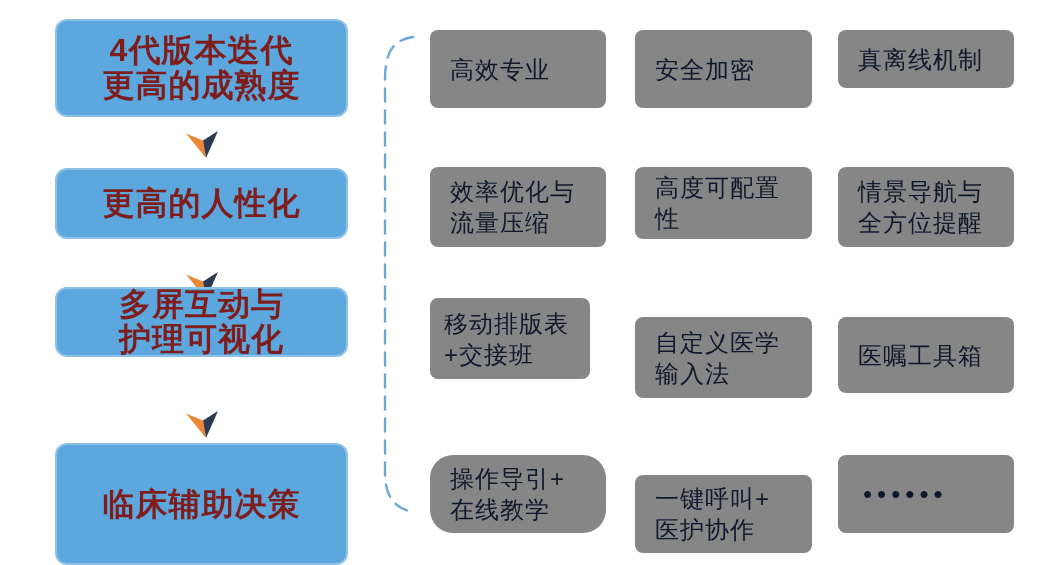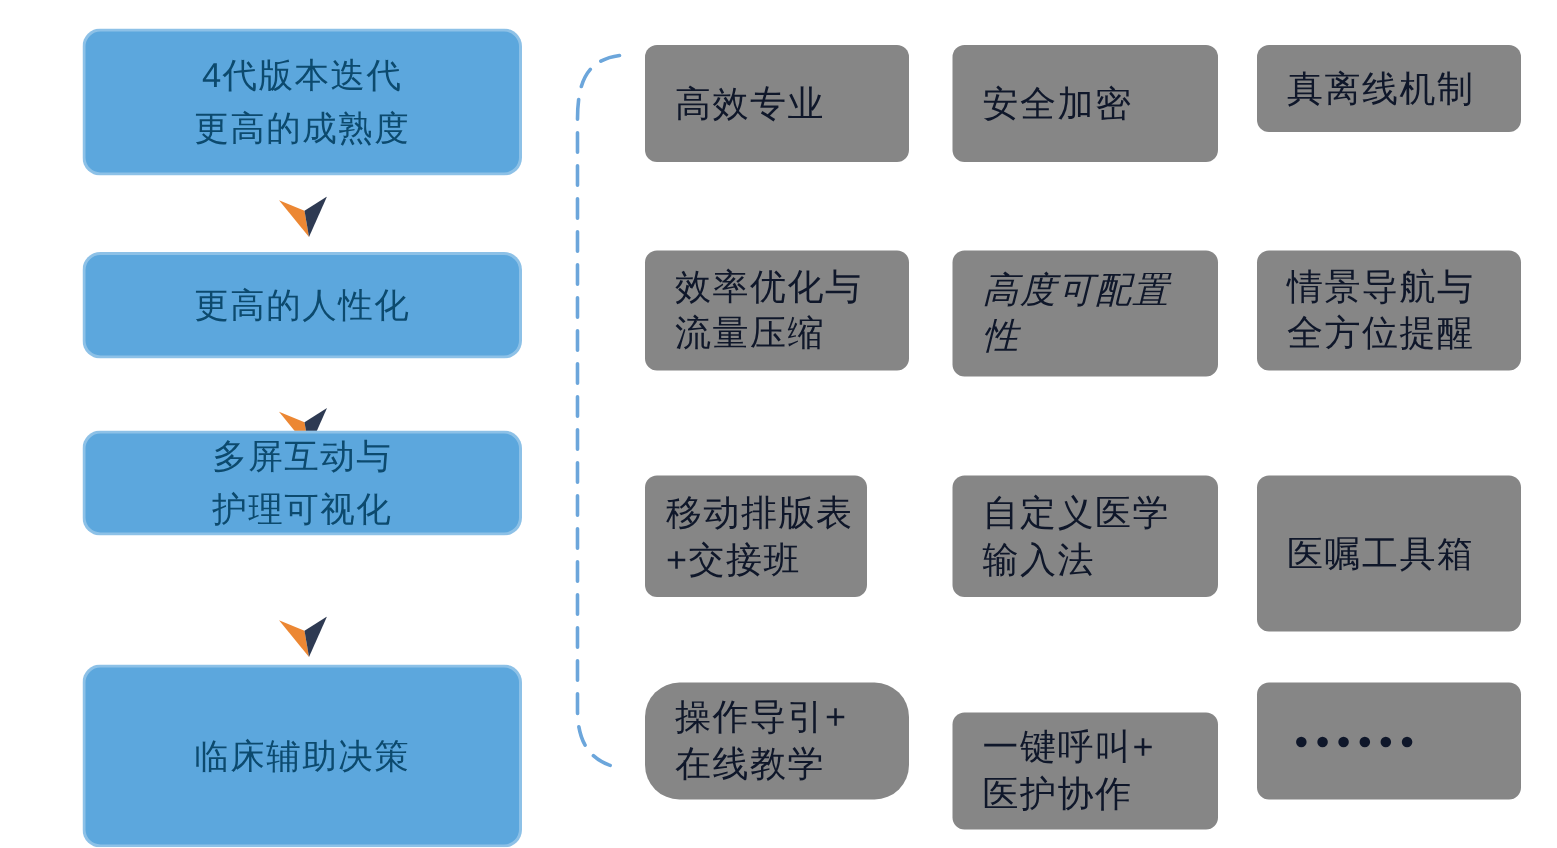--- a/index.html
+++ b/index.html
@@ -11,9 +11,9 @@
   .fbox {
     position:absolute; left:55px; width:293px; box-sizing:border-box;
     background:#5CA7DD; border:2px solid rgba(255,255,255,0.30); border-radius:12px;
-    color:#0c4a6e; display:flex; align-items:center; justify-content:center;
-    text-align:center; font-size:23px; line-height:35px; letter-spacing:1px;
-    white-space:pre-line; font-weight:400;
+    color:#7f1d1d; display:flex; align-items:center; justify-content:center;
+    text-align:center; font-size:32px; line-height:35px; letter-spacing:1px;
+    white-space:pre-line; font-weight:700;
   }
   .arrow { position:absolute; left:186px; }
   

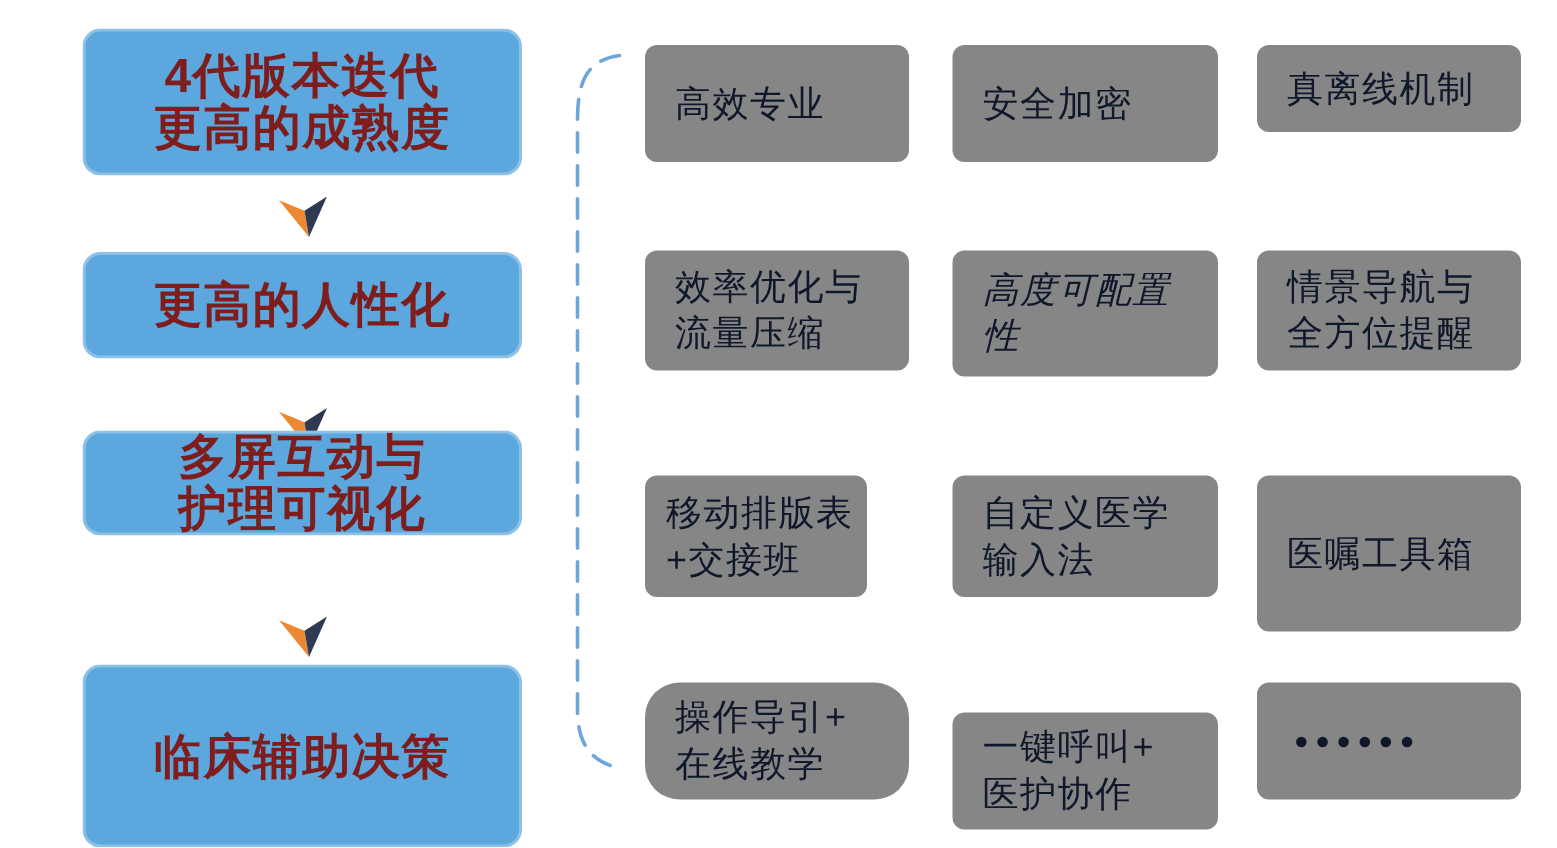--- a/index.html
+++ b/index.html
@@ -84,7 +84,7 @@
     <span>效率优化与
 流量压缩</span>
   </div>
-  <div class="cell left" style="left:635px; top:167px; width:177px; height:84px;font-style:italic;">
+  <div class="cell left" style="left:635px; top:167px; width:177px; height:72px;">
     <span>高度可配置
 性</span>
   </div>

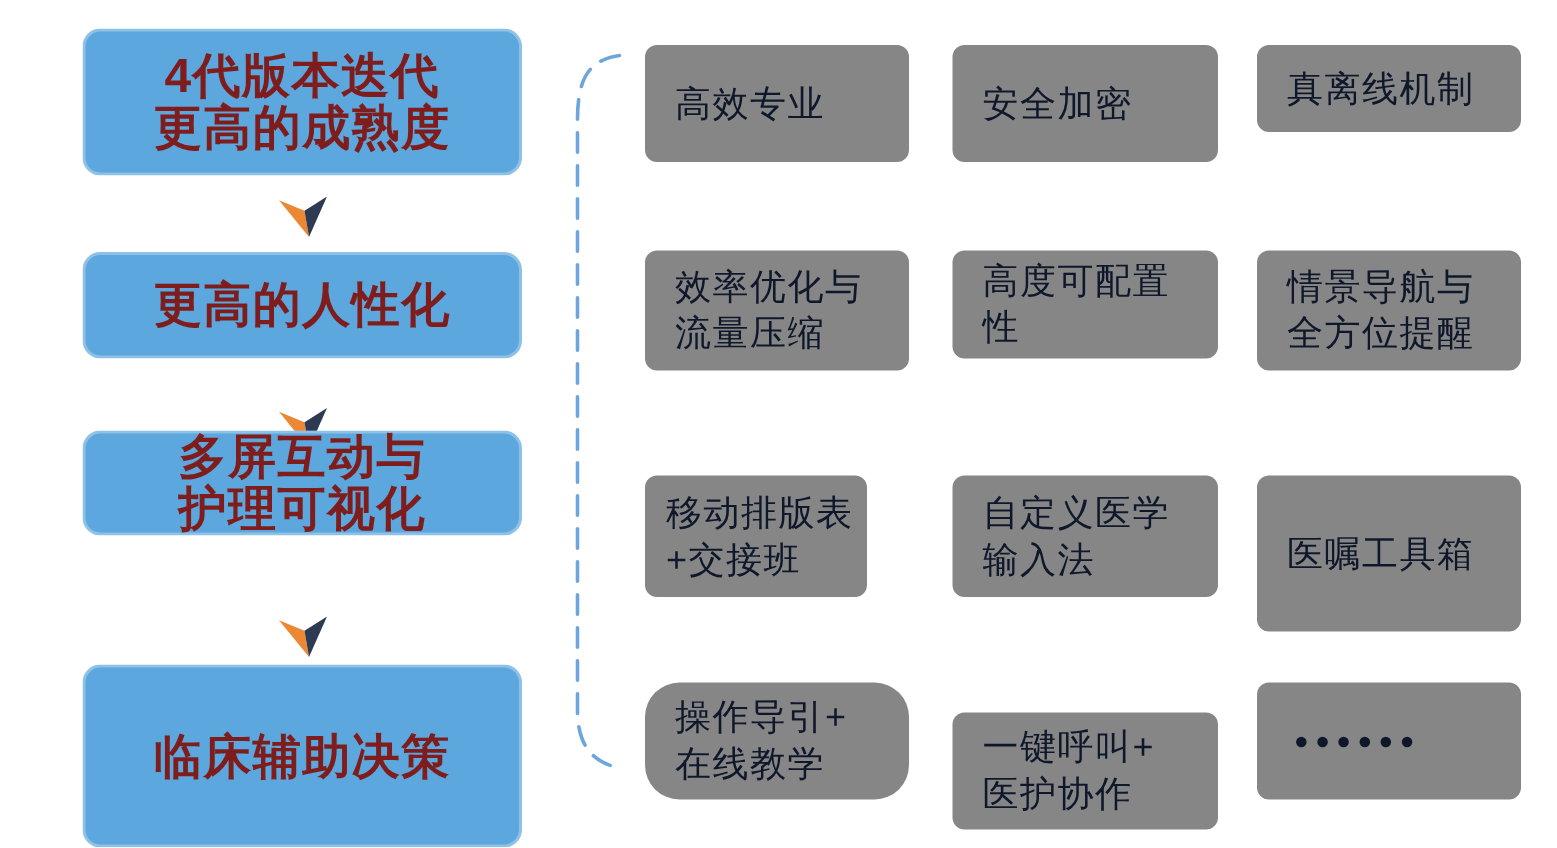--- a/index.html
+++ b/index.html
@@ -93,7 +93,7 @@
 全方位提醒</span>
   </div>
 
-  <div class="cell left" style="left:430px; top:317px; width:148px; height:81px;padding-left:14px;">
+  <div class="cell left" style="left:430px; top:298px; width:160px; height:81px;padding-left:14px;">
     <span>移动排版表
 +交接班</span>
   </div>

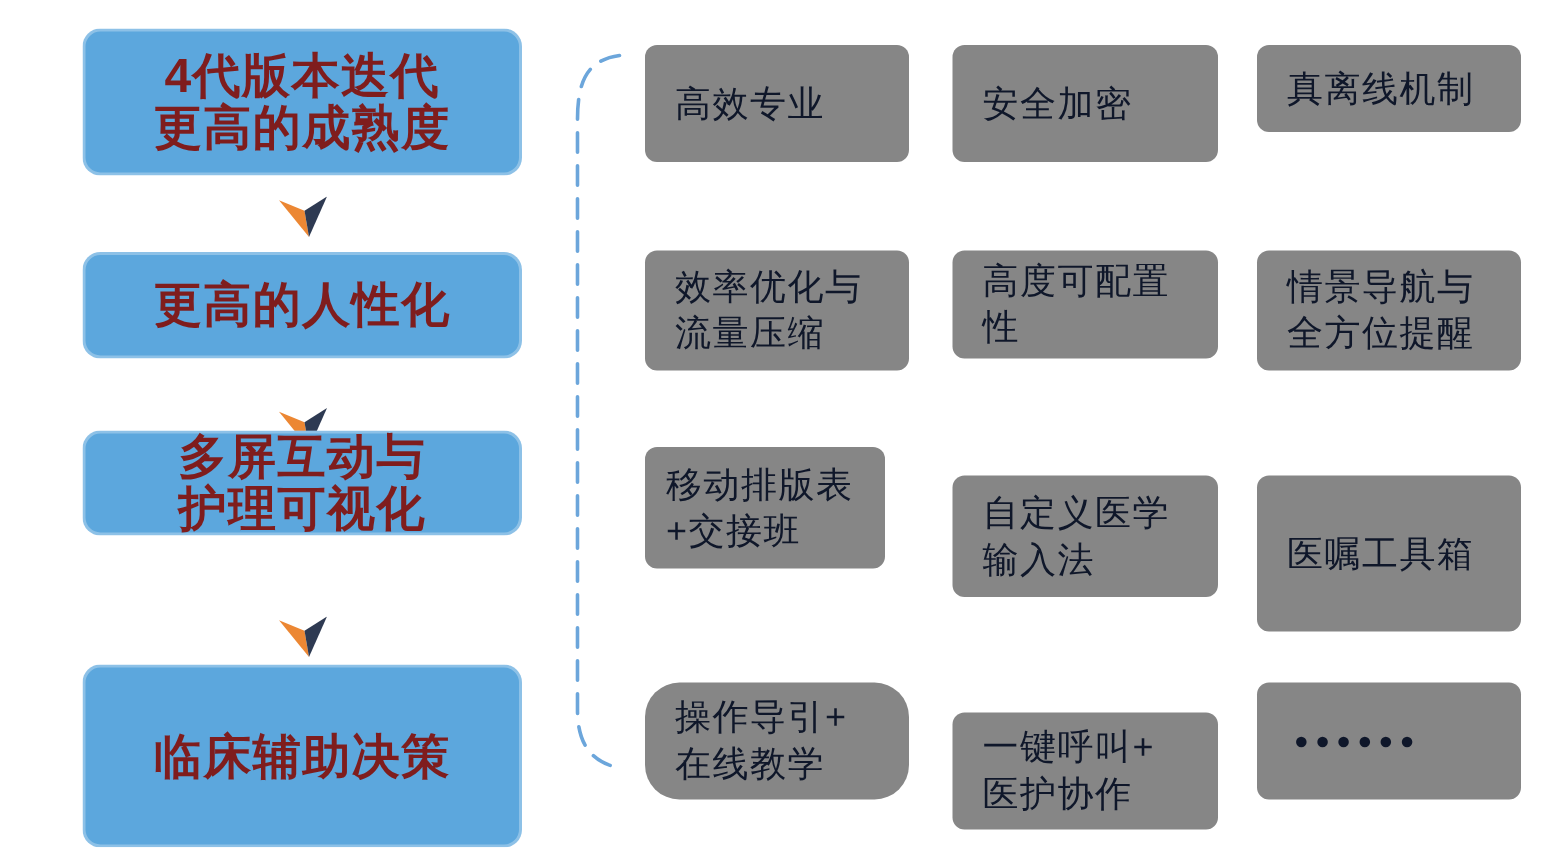--- a/index.html
+++ b/index.html
@@ -101,7 +101,7 @@
     <span>自定义医学
 输入法</span>
   </div>
-  <div class="cell left" style="left:838px; top:317px; width:176px; height:104px;">
+  <div class="cell left" style="left:838px; top:317px; width:176px; height:76px;">
     <span>医嘱工具箱</span>
   </div>
 

